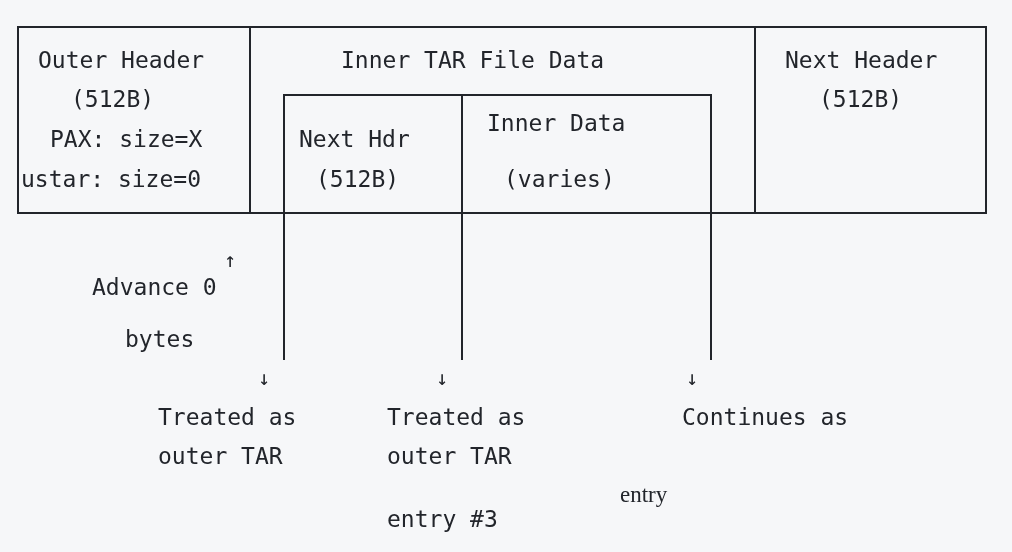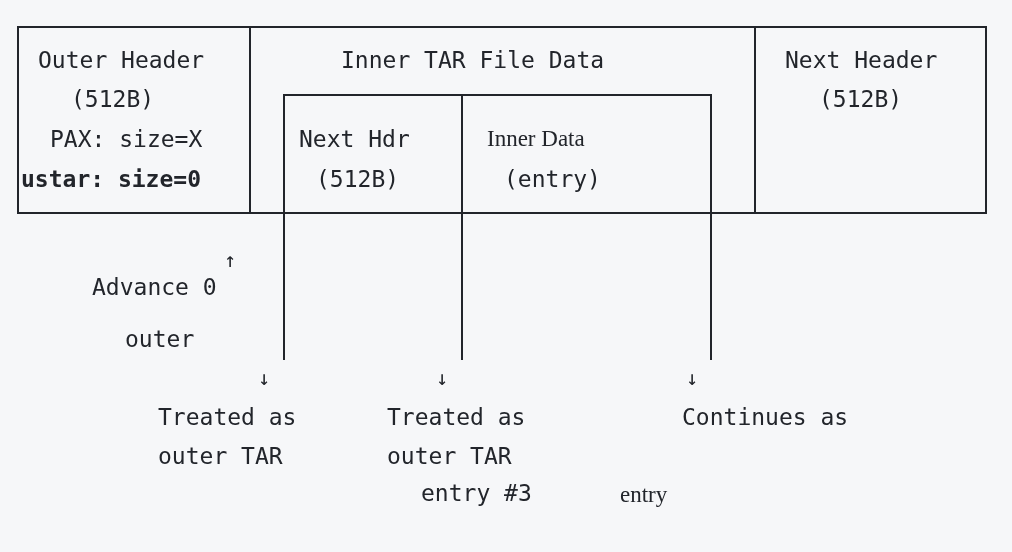--- a/index.html
+++ b/index.html
@@ -66,7 +66,7 @@
 
     <span class="t" style="position:absolute;left:299px;top:126px;">Next Hdr</span>
 
-    <span class="t" style="position:absolute;left:487px;top:126px;font-family:Liberation Serif, serif;">Inner Data</span>
+    <span class="t" style="position:absolute;left:487px;top:110px;">Inner Data</span>
 
     
     <span class="t" style="position:absolute;left:21px;top:166px;font-weight:bold;">ustar: size=0</span>

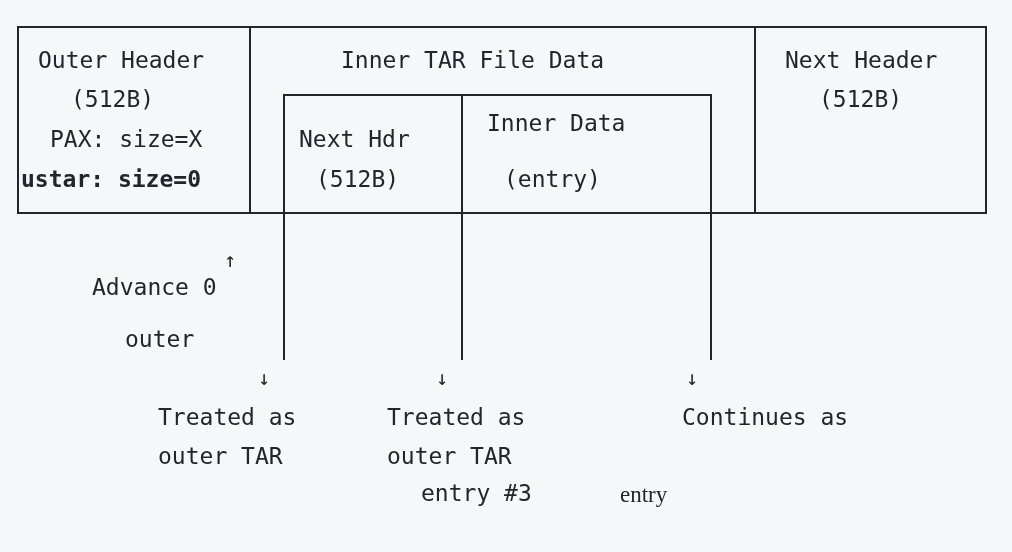--- a/index.html
+++ b/index.html
@@ -69,7 +69,7 @@
     <span class="t" style="position:absolute;left:487px;top:110px;">Inner Data</span>
 
     
-    <span class="t" style="position:absolute;left:21px;top:166px;font-weight:bold;">ustar: size=0</span>
+    <span class="t" style="position:absolute;left:21px;top:166px;">ustar: size=0</span>
 
     <span class="t" style="position:absolute;left:316px;top:166px;">(512B)</span>
 

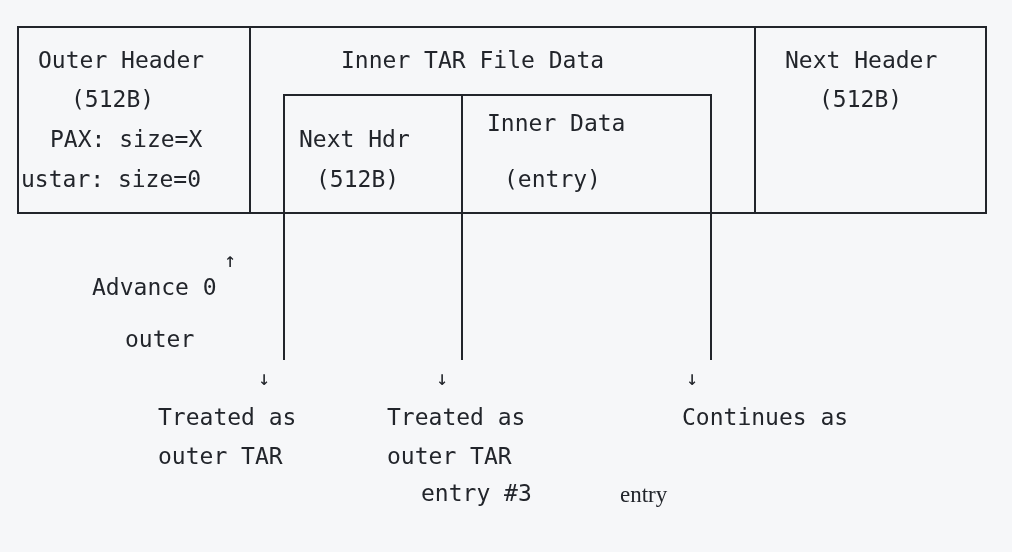--- a/index.html
+++ b/index.html
@@ -73,7 +73,7 @@
 
     <span class="t" style="position:absolute;left:316px;top:166px;">(512B)</span>
 
-    <span class="t" style="position:absolute;left:504px;top:166px;">(entry)</span>
+    <span class="t" style="position:absolute;left:504px;top:166px;">(varies)</span>
 
     
     <span class="t" style="position:absolute;left:224px;top:248px;font-size:20px;">↑</span>

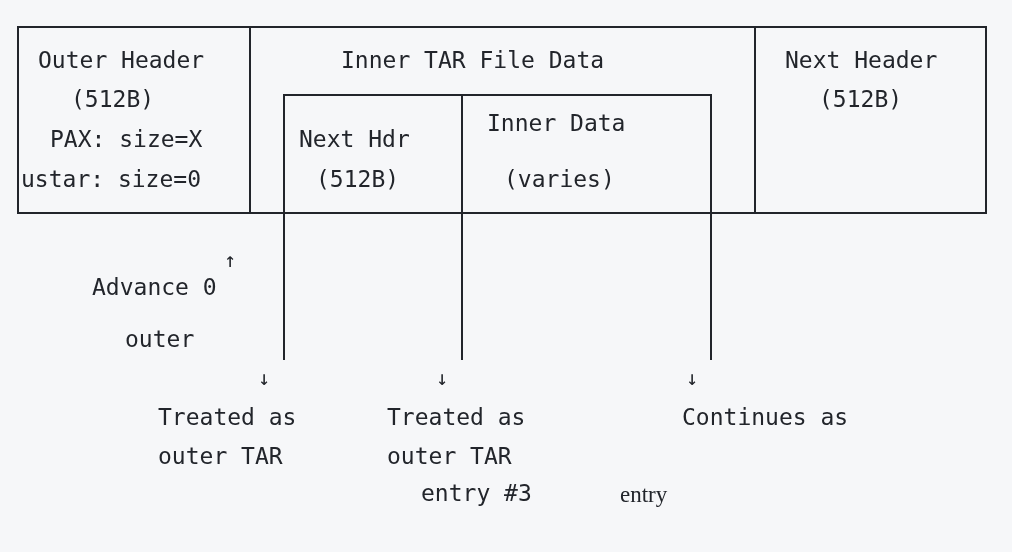--- a/index.html
+++ b/index.html
@@ -80,7 +80,7 @@
 
     <span class="t" style="position:absolute;left:92px;top:274px;">Advance 0</span>
 
-    <span class="t" style="position:absolute;left:125px;top:326px;">outer</span>
+    <span class="t" style="position:absolute;left:125px;top:326px;">bytes</span>
 
     
     <span class="t" style="position:absolute;left:258px;top:366px;font-size:20px;">↓</span>

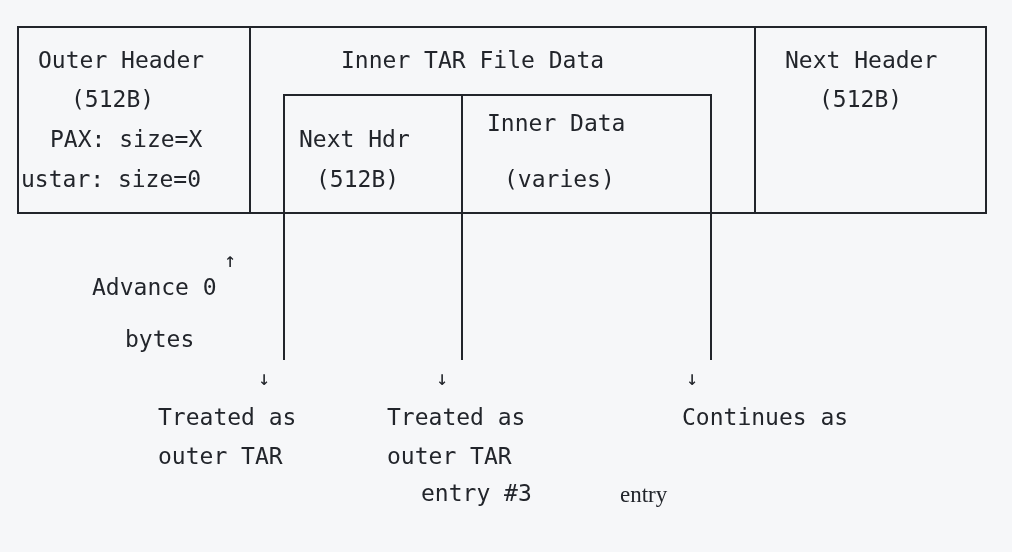--- a/index.html
+++ b/index.html
@@ -91,7 +91,7 @@
     <span class="t" style="position:absolute;left:436px;top:366px;font-size:20px;">↓</span>
     <span class="t" style="position:absolute;left:387px;top:404px;">Treated as</span>
     <span class="t" style="position:absolute;left:387px;top:443px;">outer TAR</span>
-    <span class="t" style="position:absolute;left:387px;top:480px;margin-left:34px;">entry #3</span>
+    <span class="t" style="position:absolute;left:387px;top:506px;">entry #3</span>
 
     
     <span class="t" style="position:absolute;left:686px;top:366px;font-size:20px;">↓</span>

